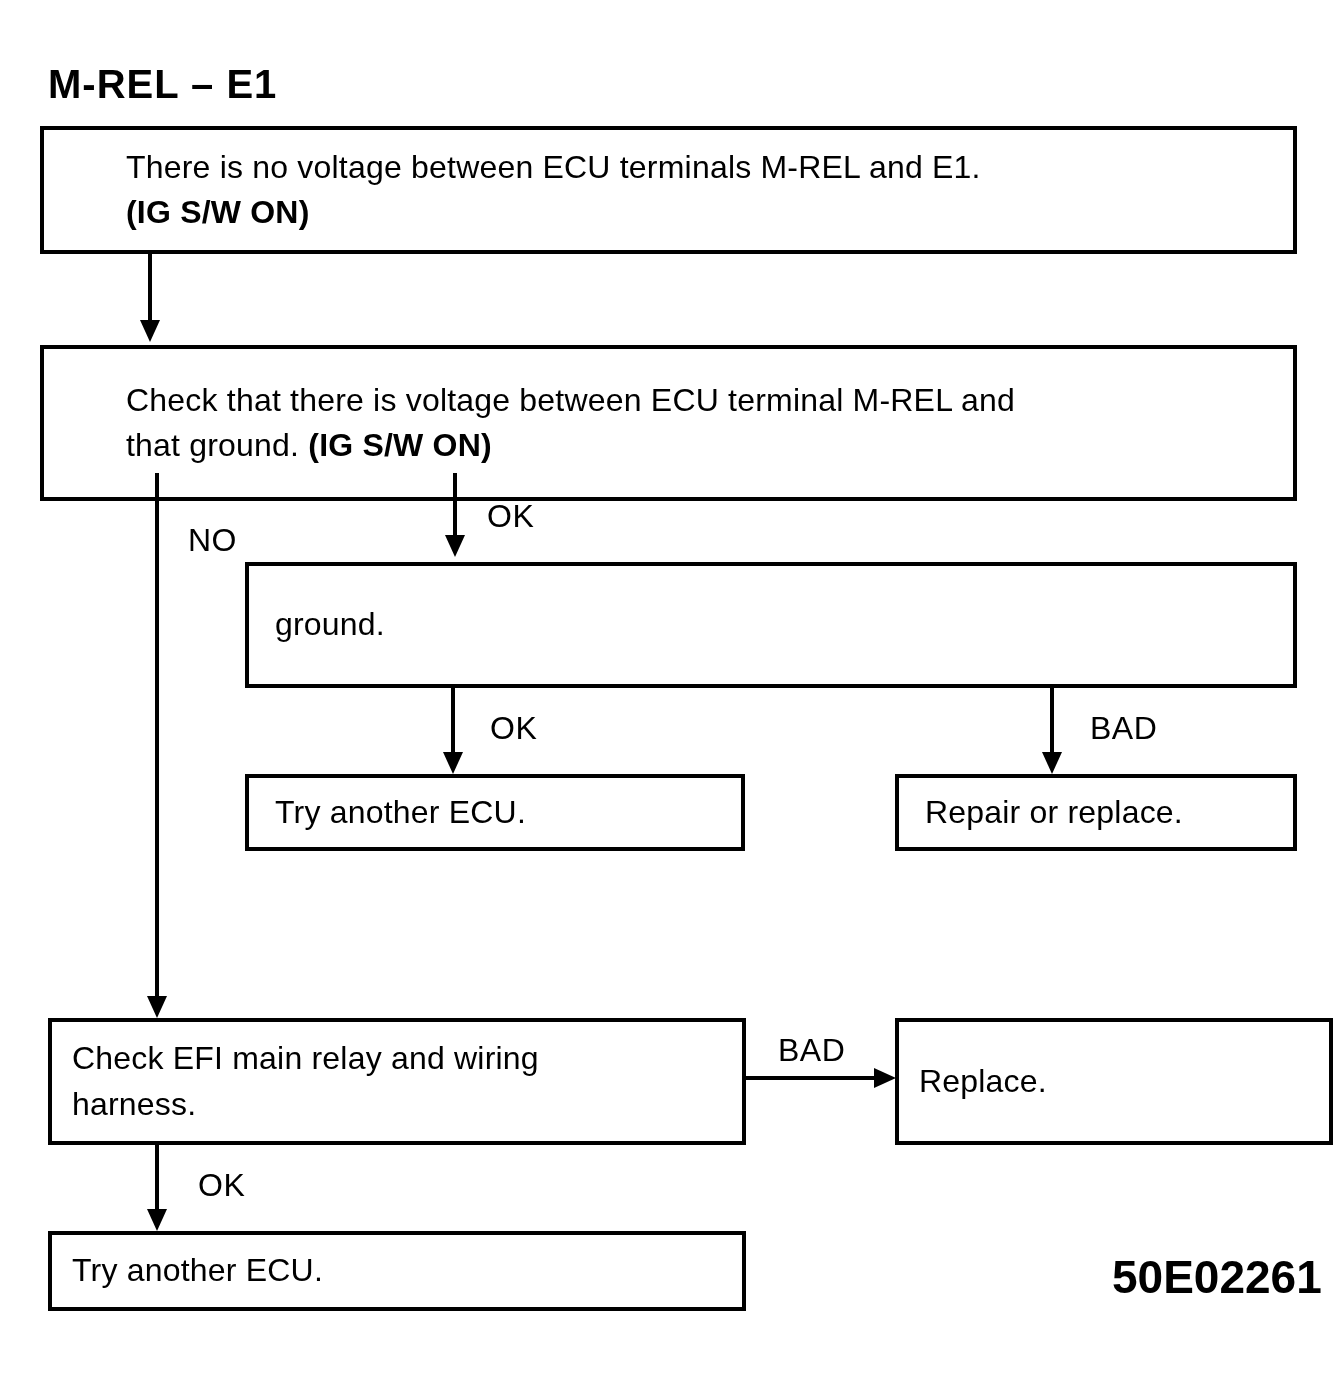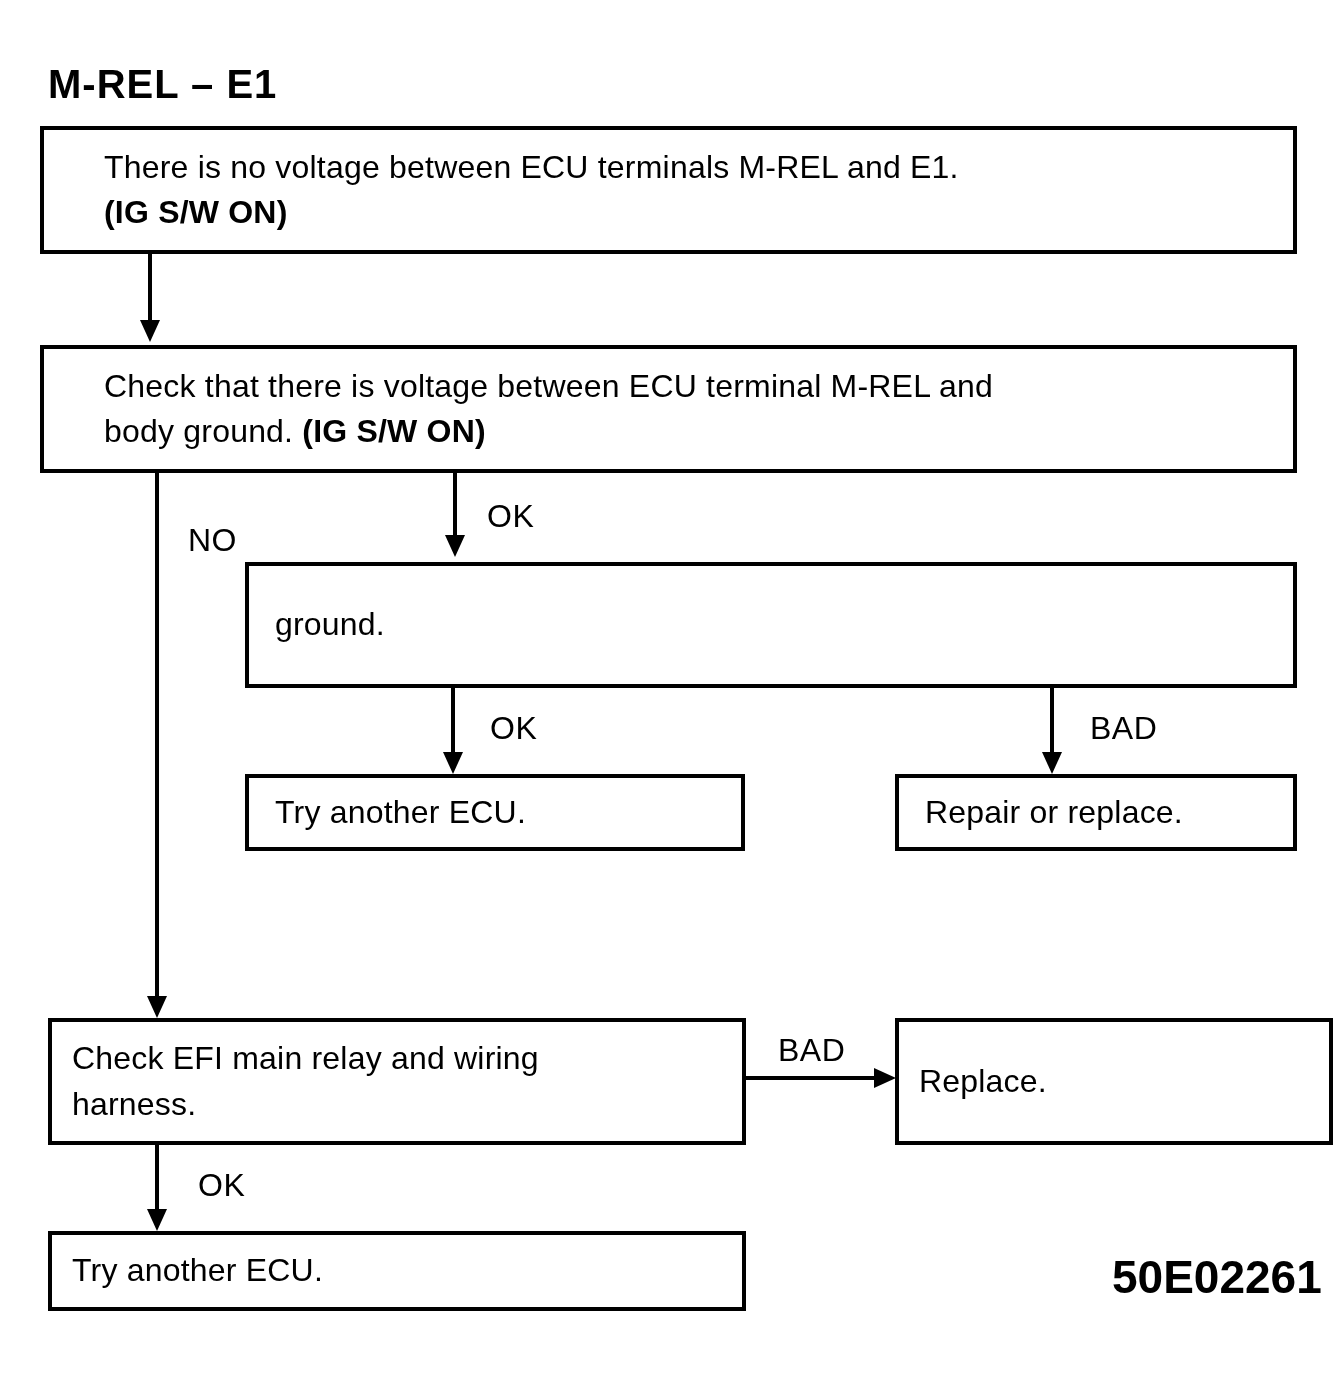--- a/index.html
+++ b/index.html
@@ -53,7 +53,7 @@
     letter-spacing: 0.2px;
   }
   .box .txt b { font-weight: bold; }
-  .indent-lg .txt { padding-left: 60px; }
+  .indent-lg .txt { padding-left: 82px; }
   .indent-sm .txt { padding-left: 26px; }
   .indent-md .txt { padding-left: 20px; }
 

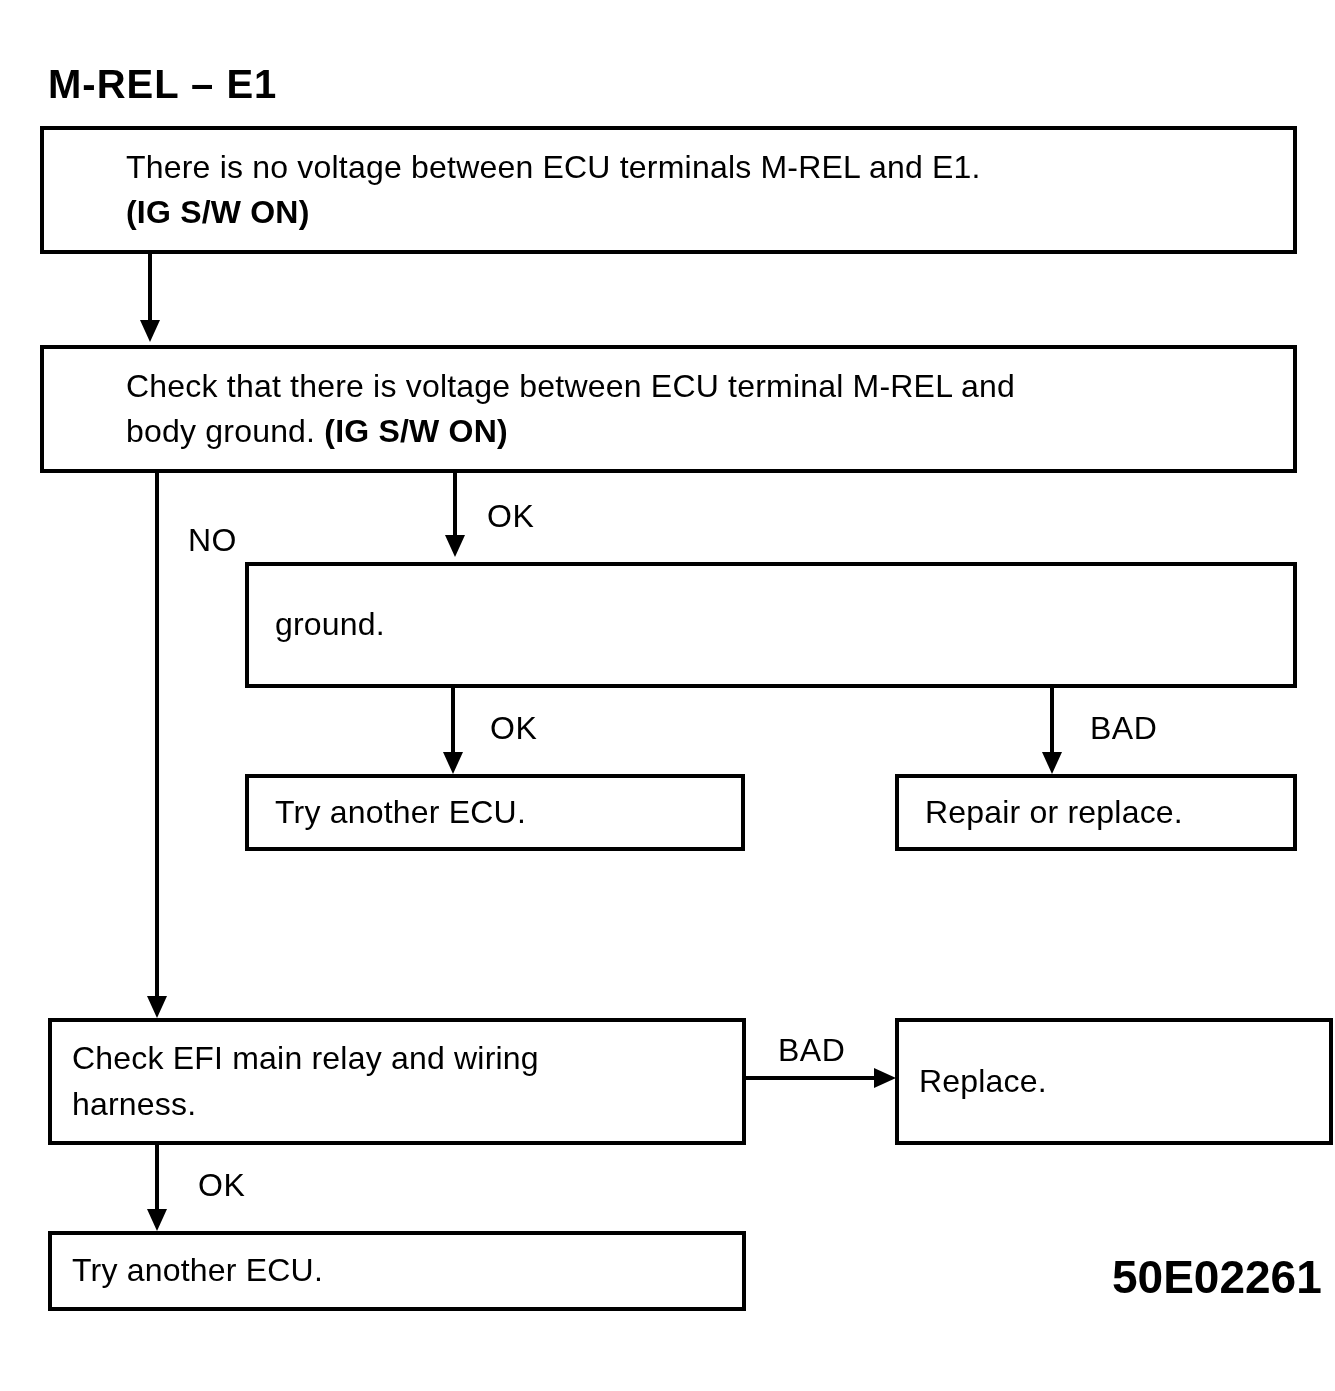--- a/index.html
+++ b/index.html
@@ -108,7 +108,7 @@
   <div class="vline" style="left:148px; top:254px; height:70px;"></div>
   <div class="arrow-down" style="left:140px; top:320px;"></div>
 
-  <div class="box indent-lg" style="left:40px; top:345px; width:1257px; height:128px;">
+  <div class="box indent-lg" style="left:40px; top:345px; width:1257px; height:156px;">
     <div class="txt">
       <div>Check that there is voltage between ECU terminal M-REL and</div>
       <div>

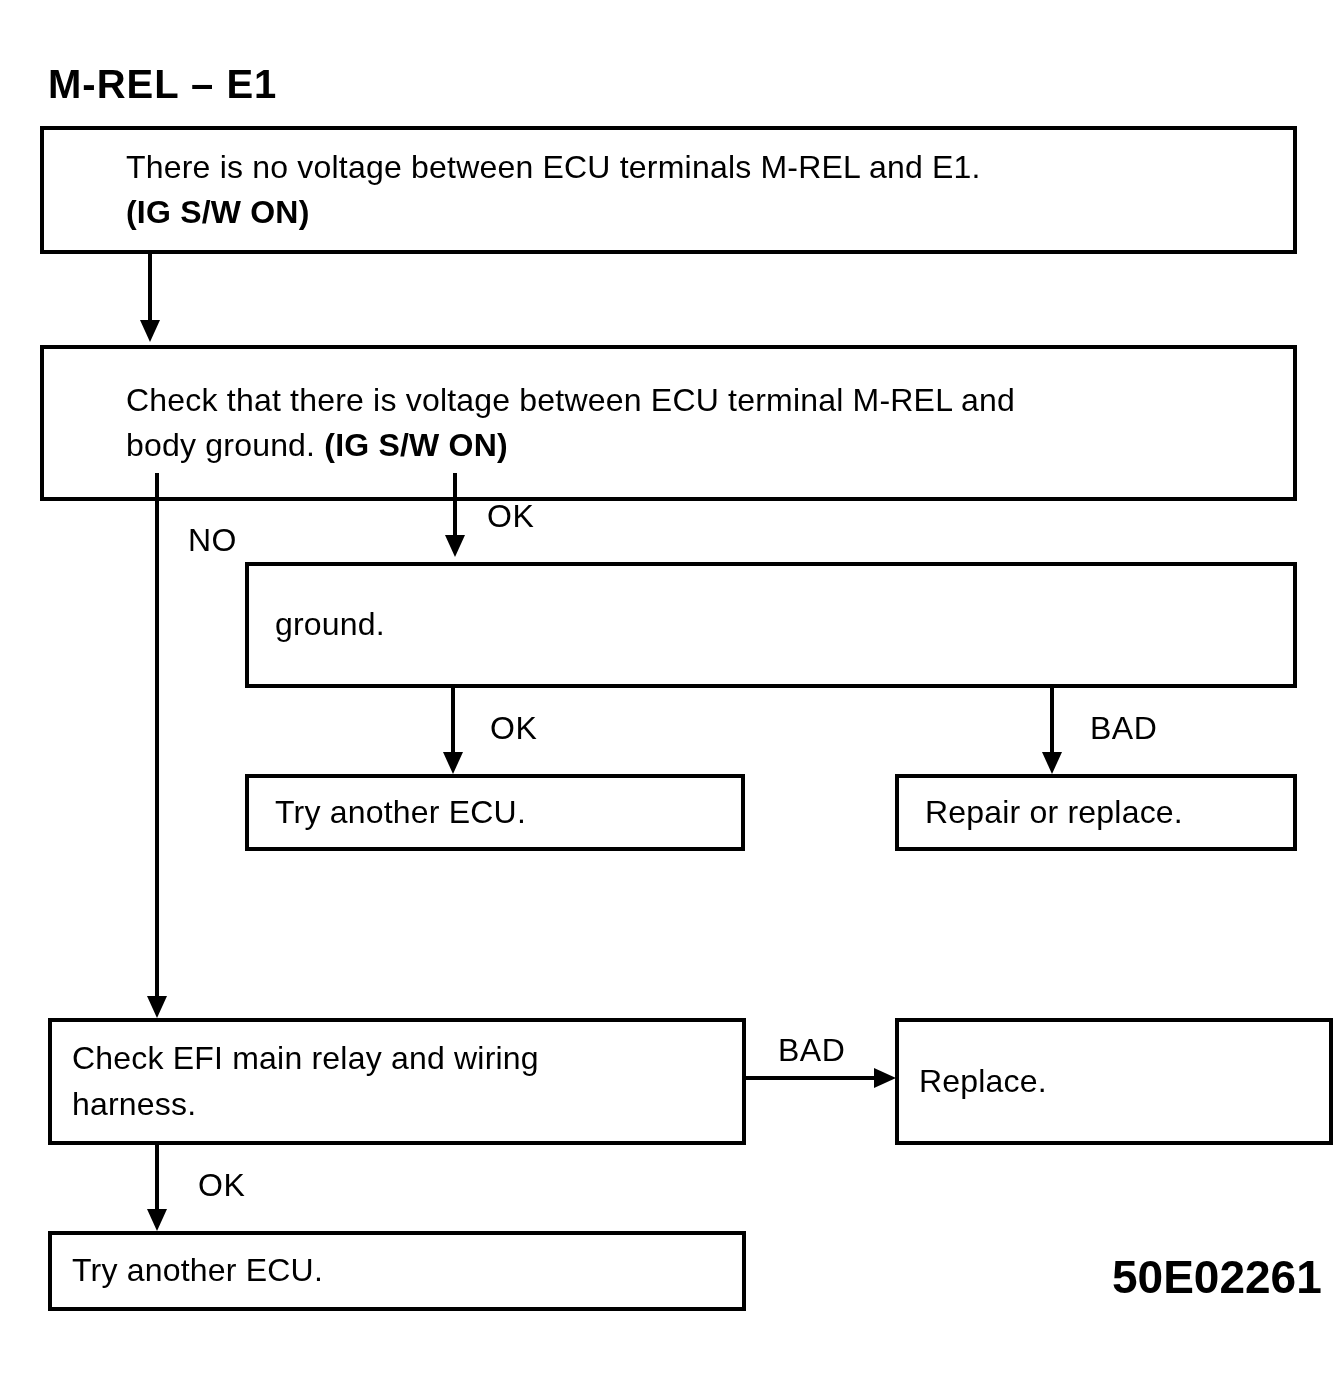--- a/index.html
+++ b/index.html
@@ -112,7 +112,7 @@
     <div class="txt">
       <div>Check that there is voltage between ECU terminal M-REL and</div>
       <div>
-        <span>body ground. </span><b>(IG S/W ON)</b>
+        <span>that ground. </span><b>(IG S/W ON)</b>
       </div>
     </div>
   </div>

